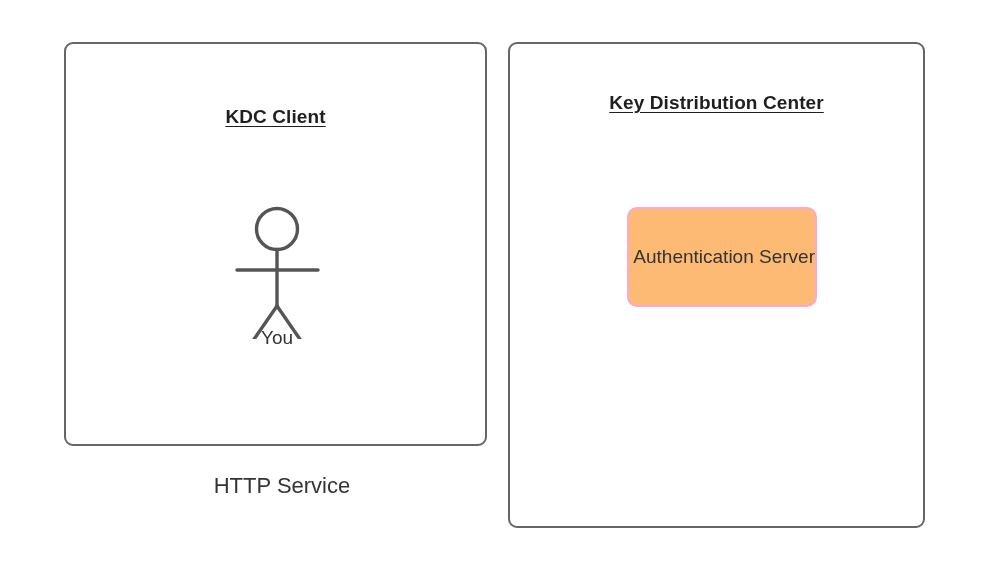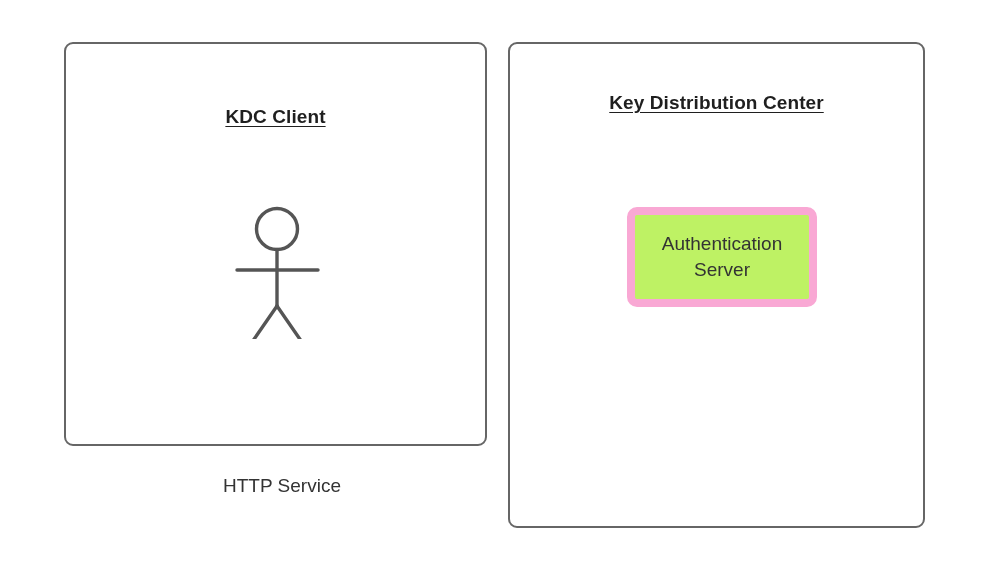--- a/index.html
+++ b/index.html
@@ -65,8 +65,8 @@
   .server-box {
     position: absolute;
     box-sizing: border-box;
-    background: #bef264;
-    border: 8px solid #f9a8d4;
+    background: #fdba74;
+    border: 2px solid #f9a8d4;
     border-radius: 10px;
     display: flex;
     align-items: center;

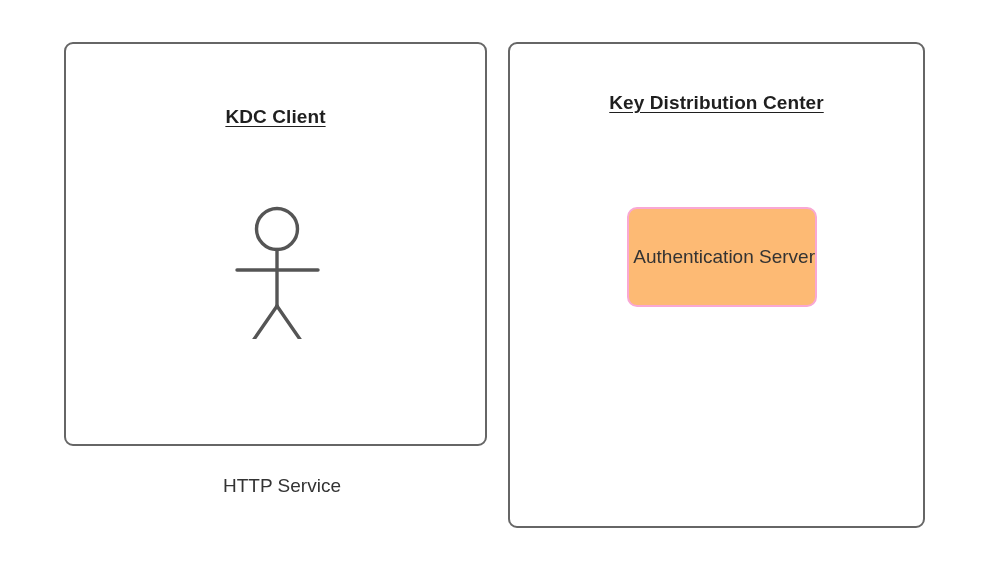--- a/index.html
+++ b/index.html
@@ -155,6 +155,7 @@
         </g>
       </svg>
     </div>
+    <div id="label-you">You</div>
 
     <div id="label-http-service">HTTP Service</div>
 

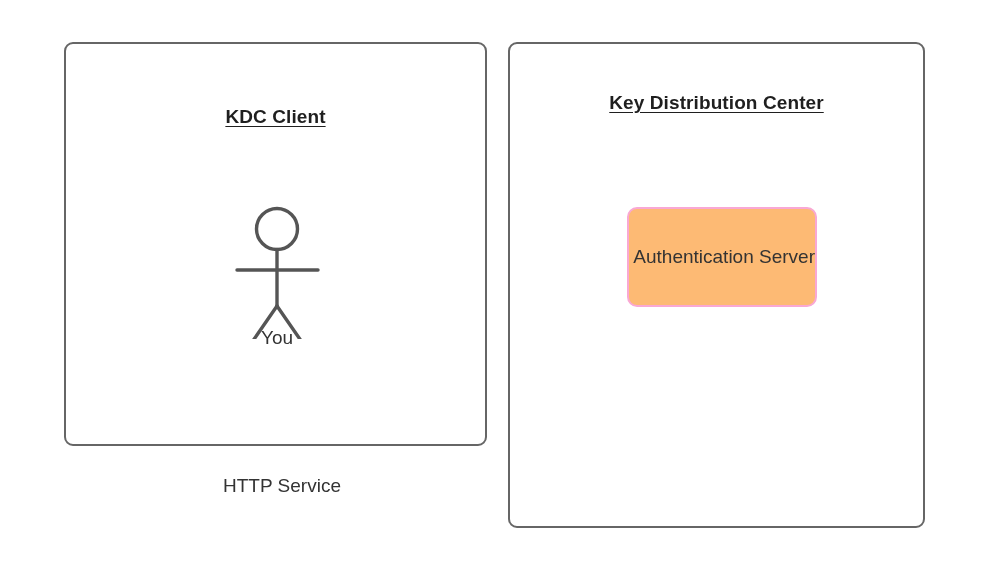--- a/index.html
+++ b/index.html
@@ -126,7 +126,7 @@
     top: 430px;
     width: 290px;
     text-align: center;
-    font-size: 19px;
+    font-size: 22px;
     line-height: 24px;
     color: #333333;
   }

